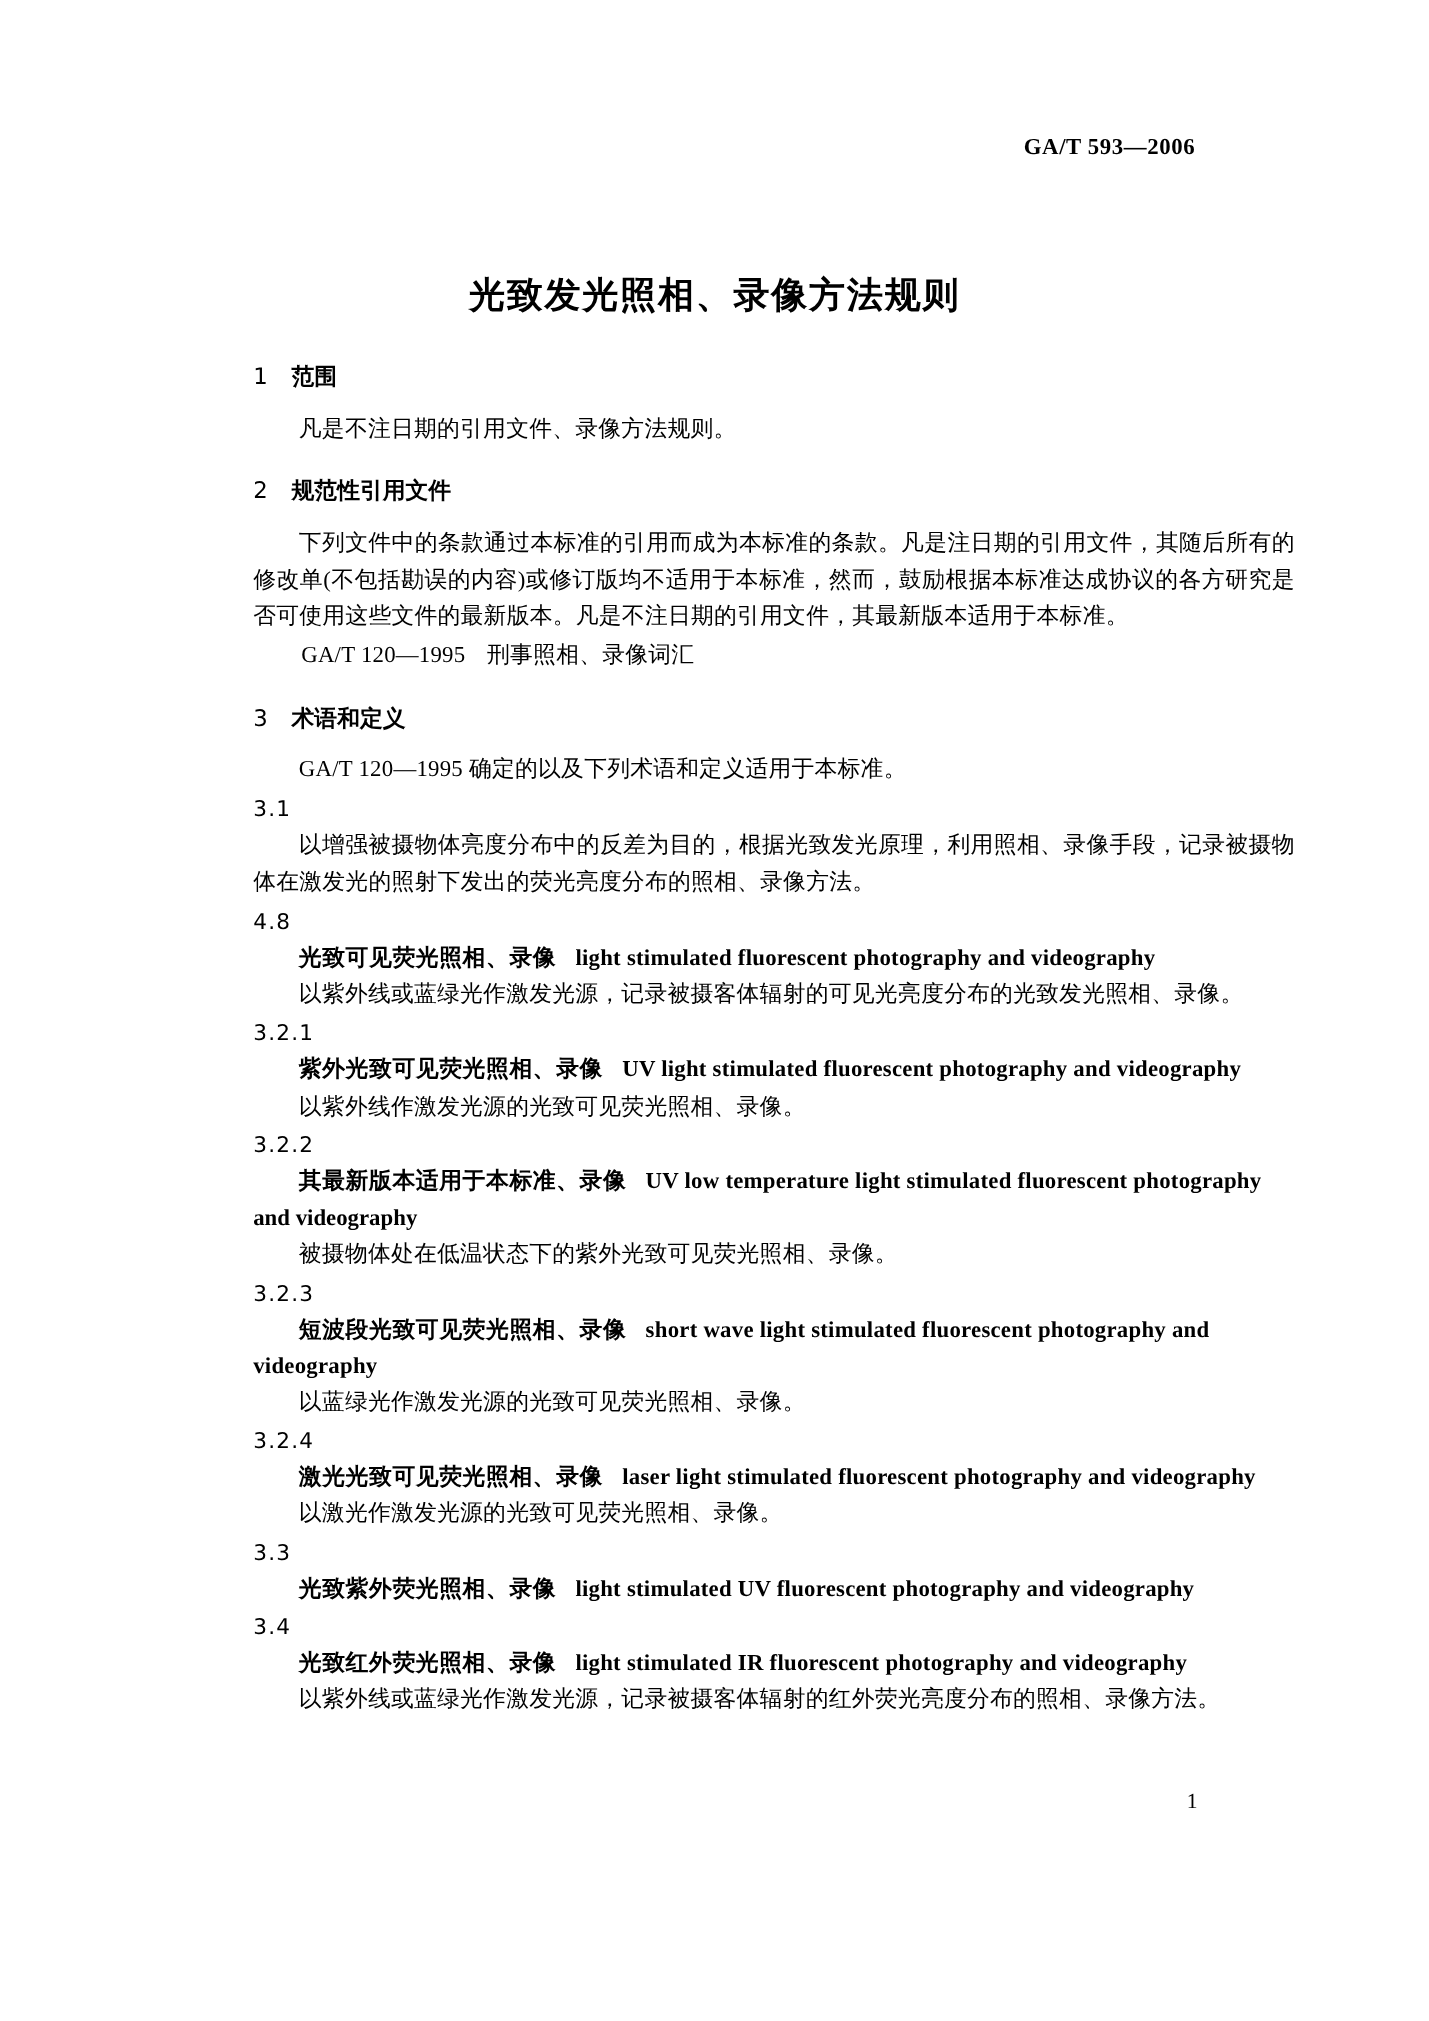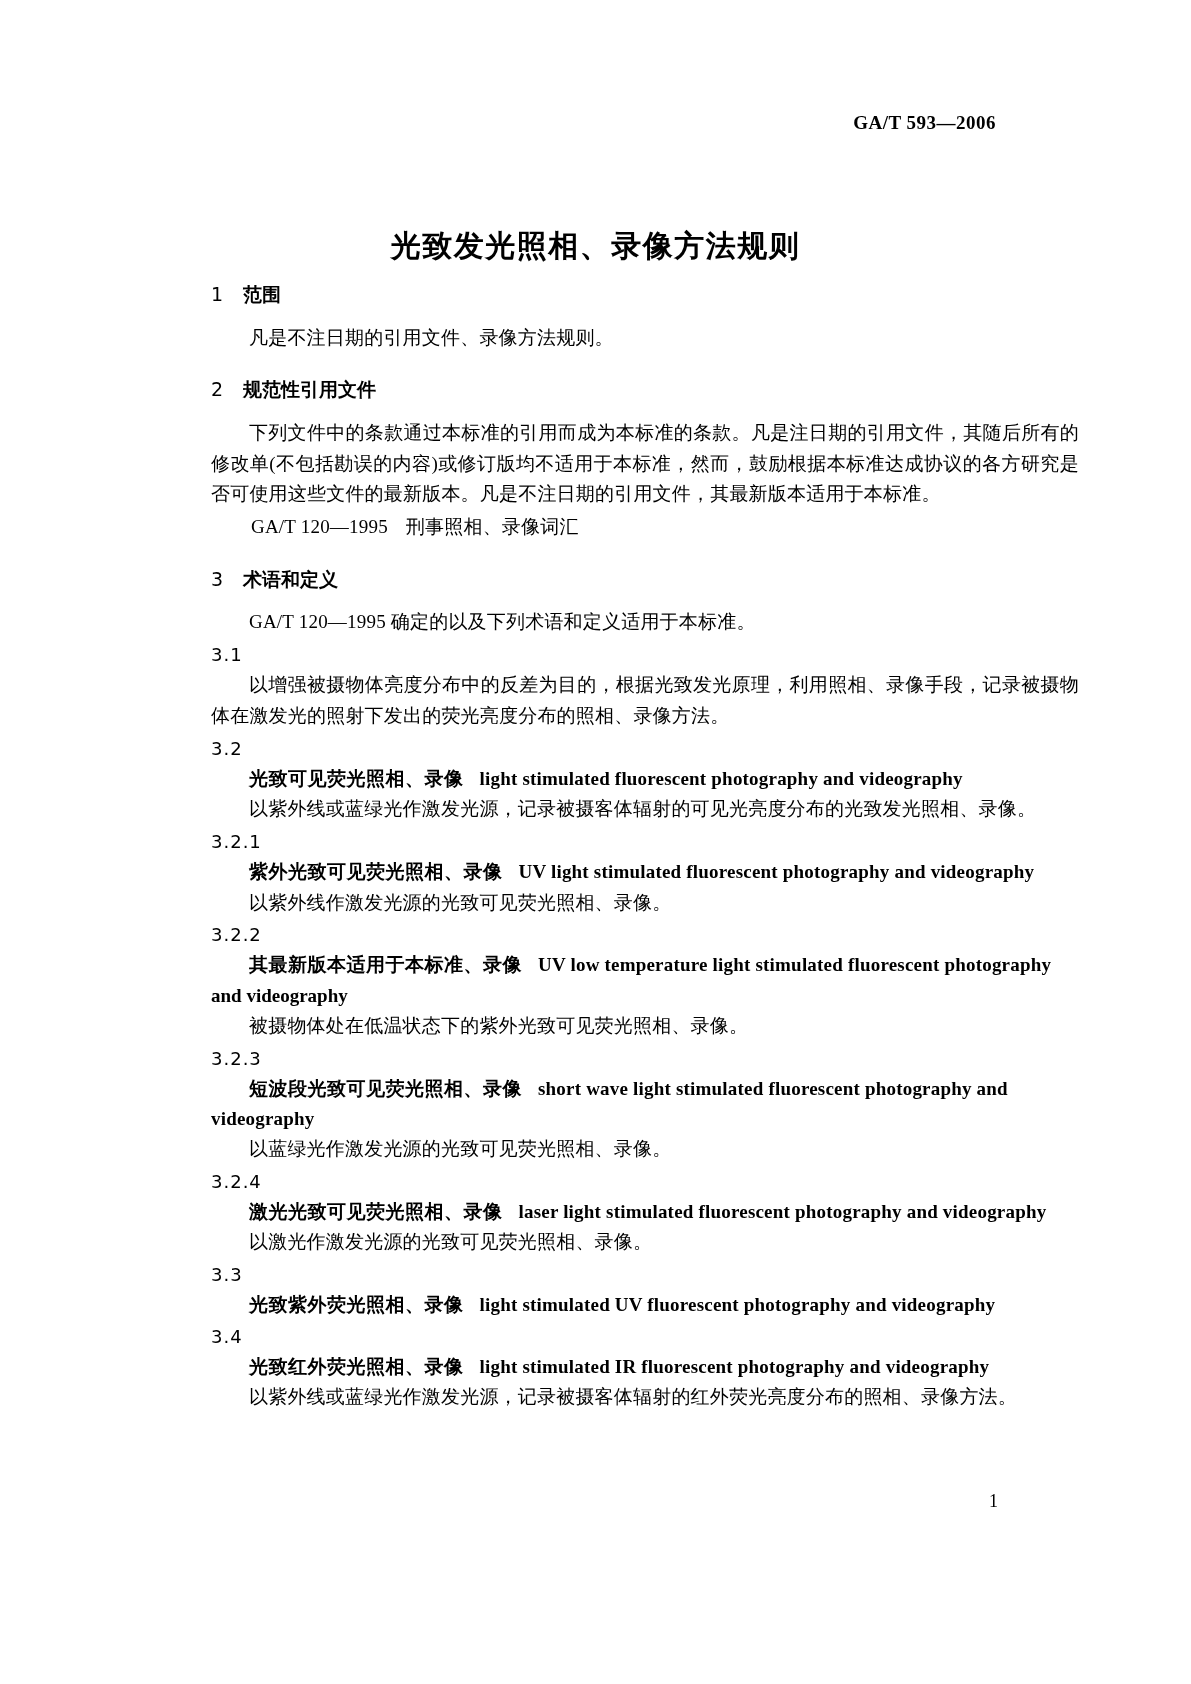--- a/index.html
+++ b/index.html
@@ -47,7 +47,7 @@
   
   .content {
     position: absolute;
-    top: 280px;
+    top: 300px;
     left: 122px;
     width: 868px;
   }

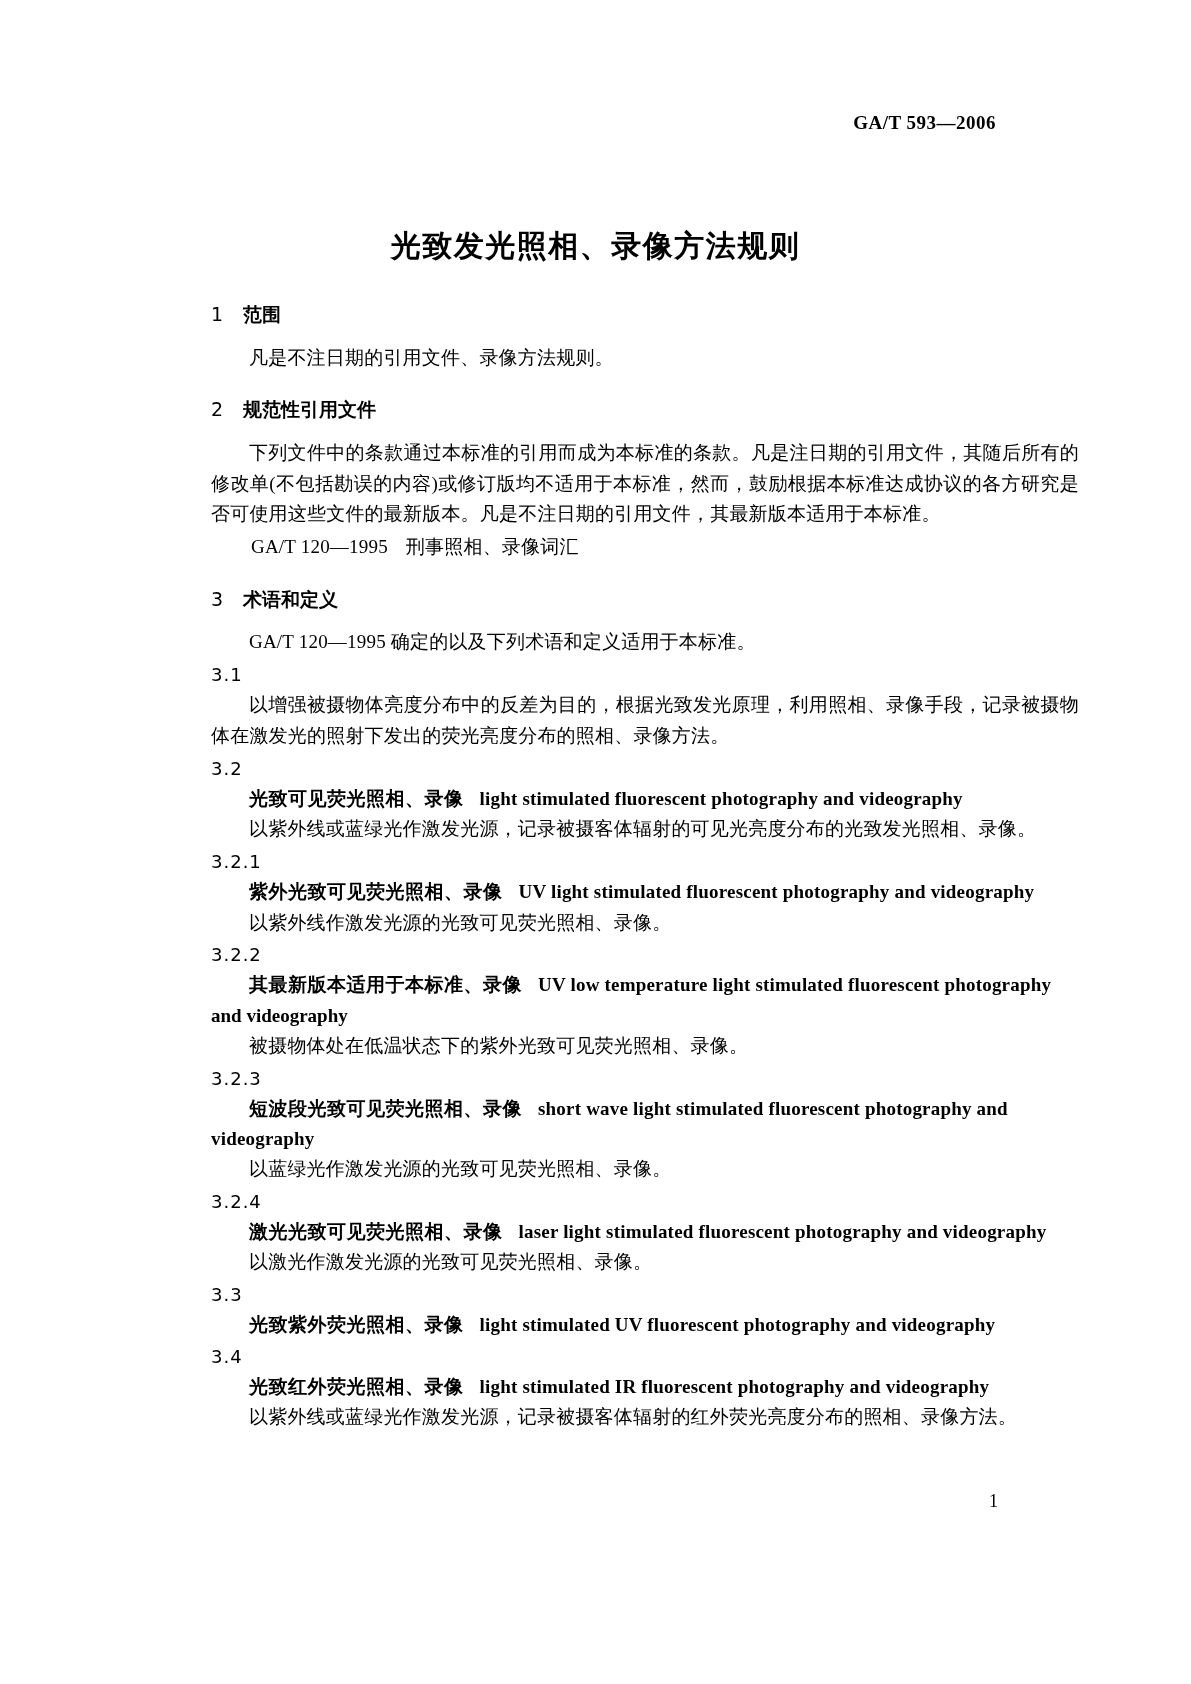--- a/index.html
+++ b/index.html
@@ -161,7 +161,7 @@
       </div>
 
       <div>
-        <div class="clause-num">3.2</div>
+        <div class="clause-num">4.8</div>
         <p class="term-line"><span class="term-cn">光致可见荧光照相、录像</span><span class="term-en">light stimulated fluorescent photography and videography</span></p>
         <p class="para">以紫外线或蓝绿光作激发光源，记录被摄客体辐射的可见光亮度分布的光致发光照相、录像。</p>
       </div>

